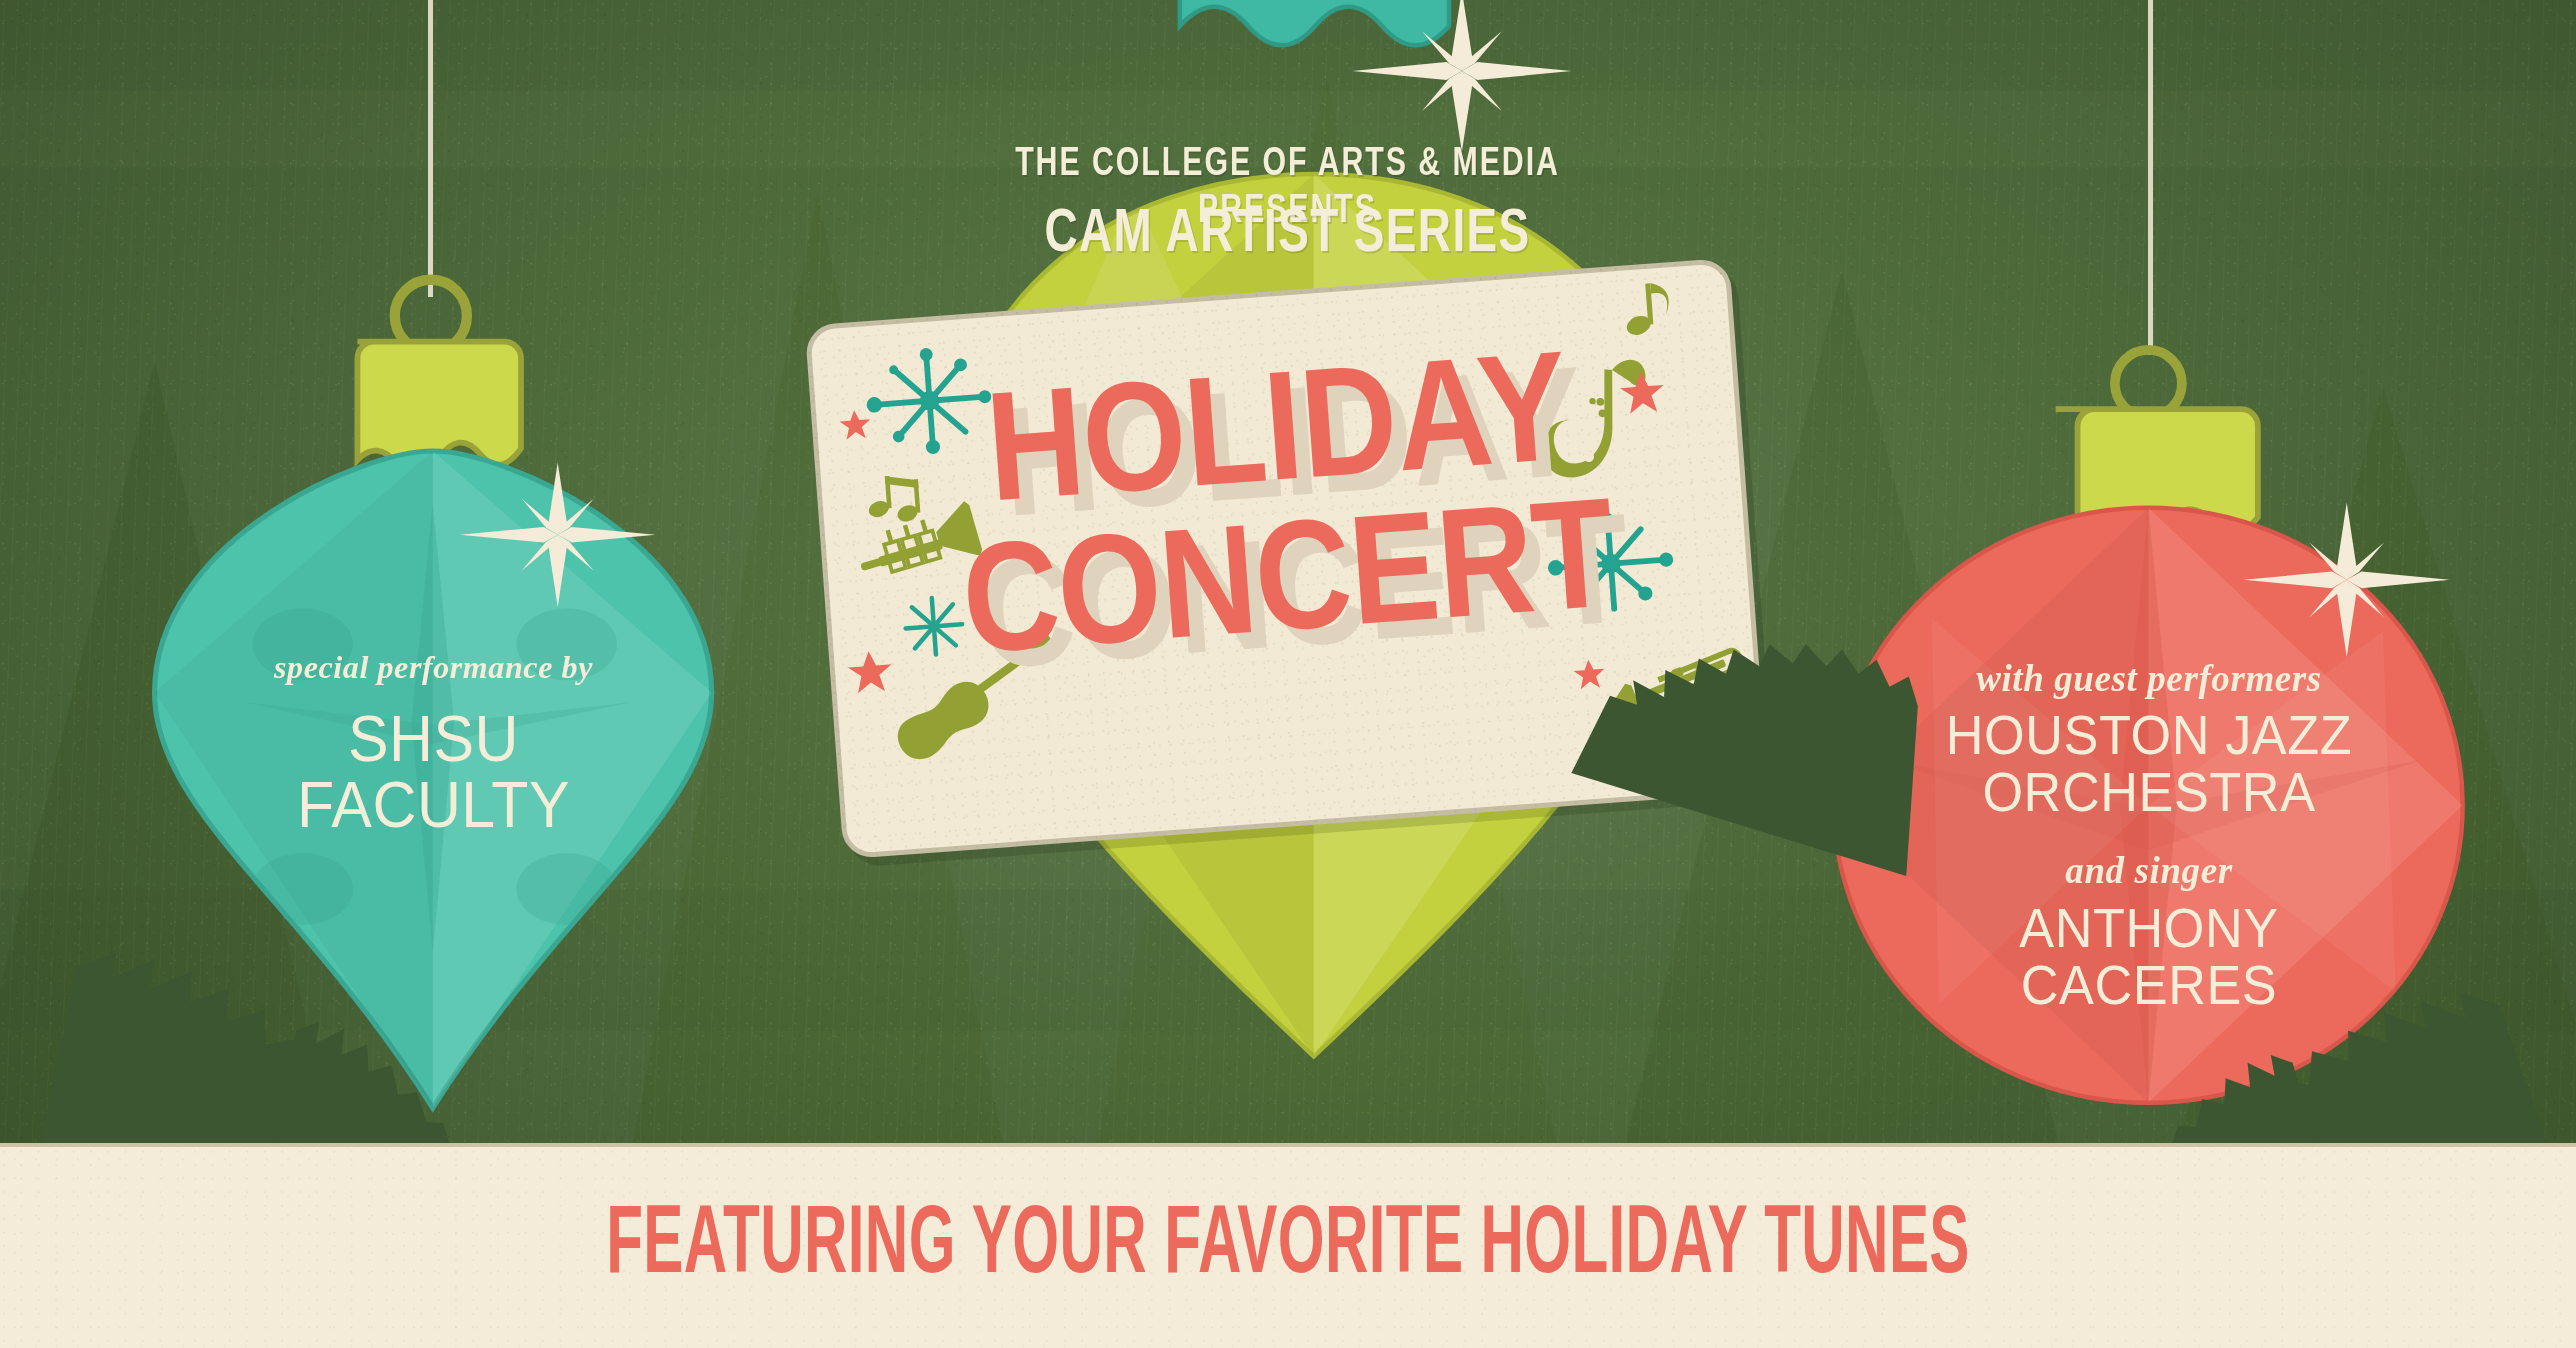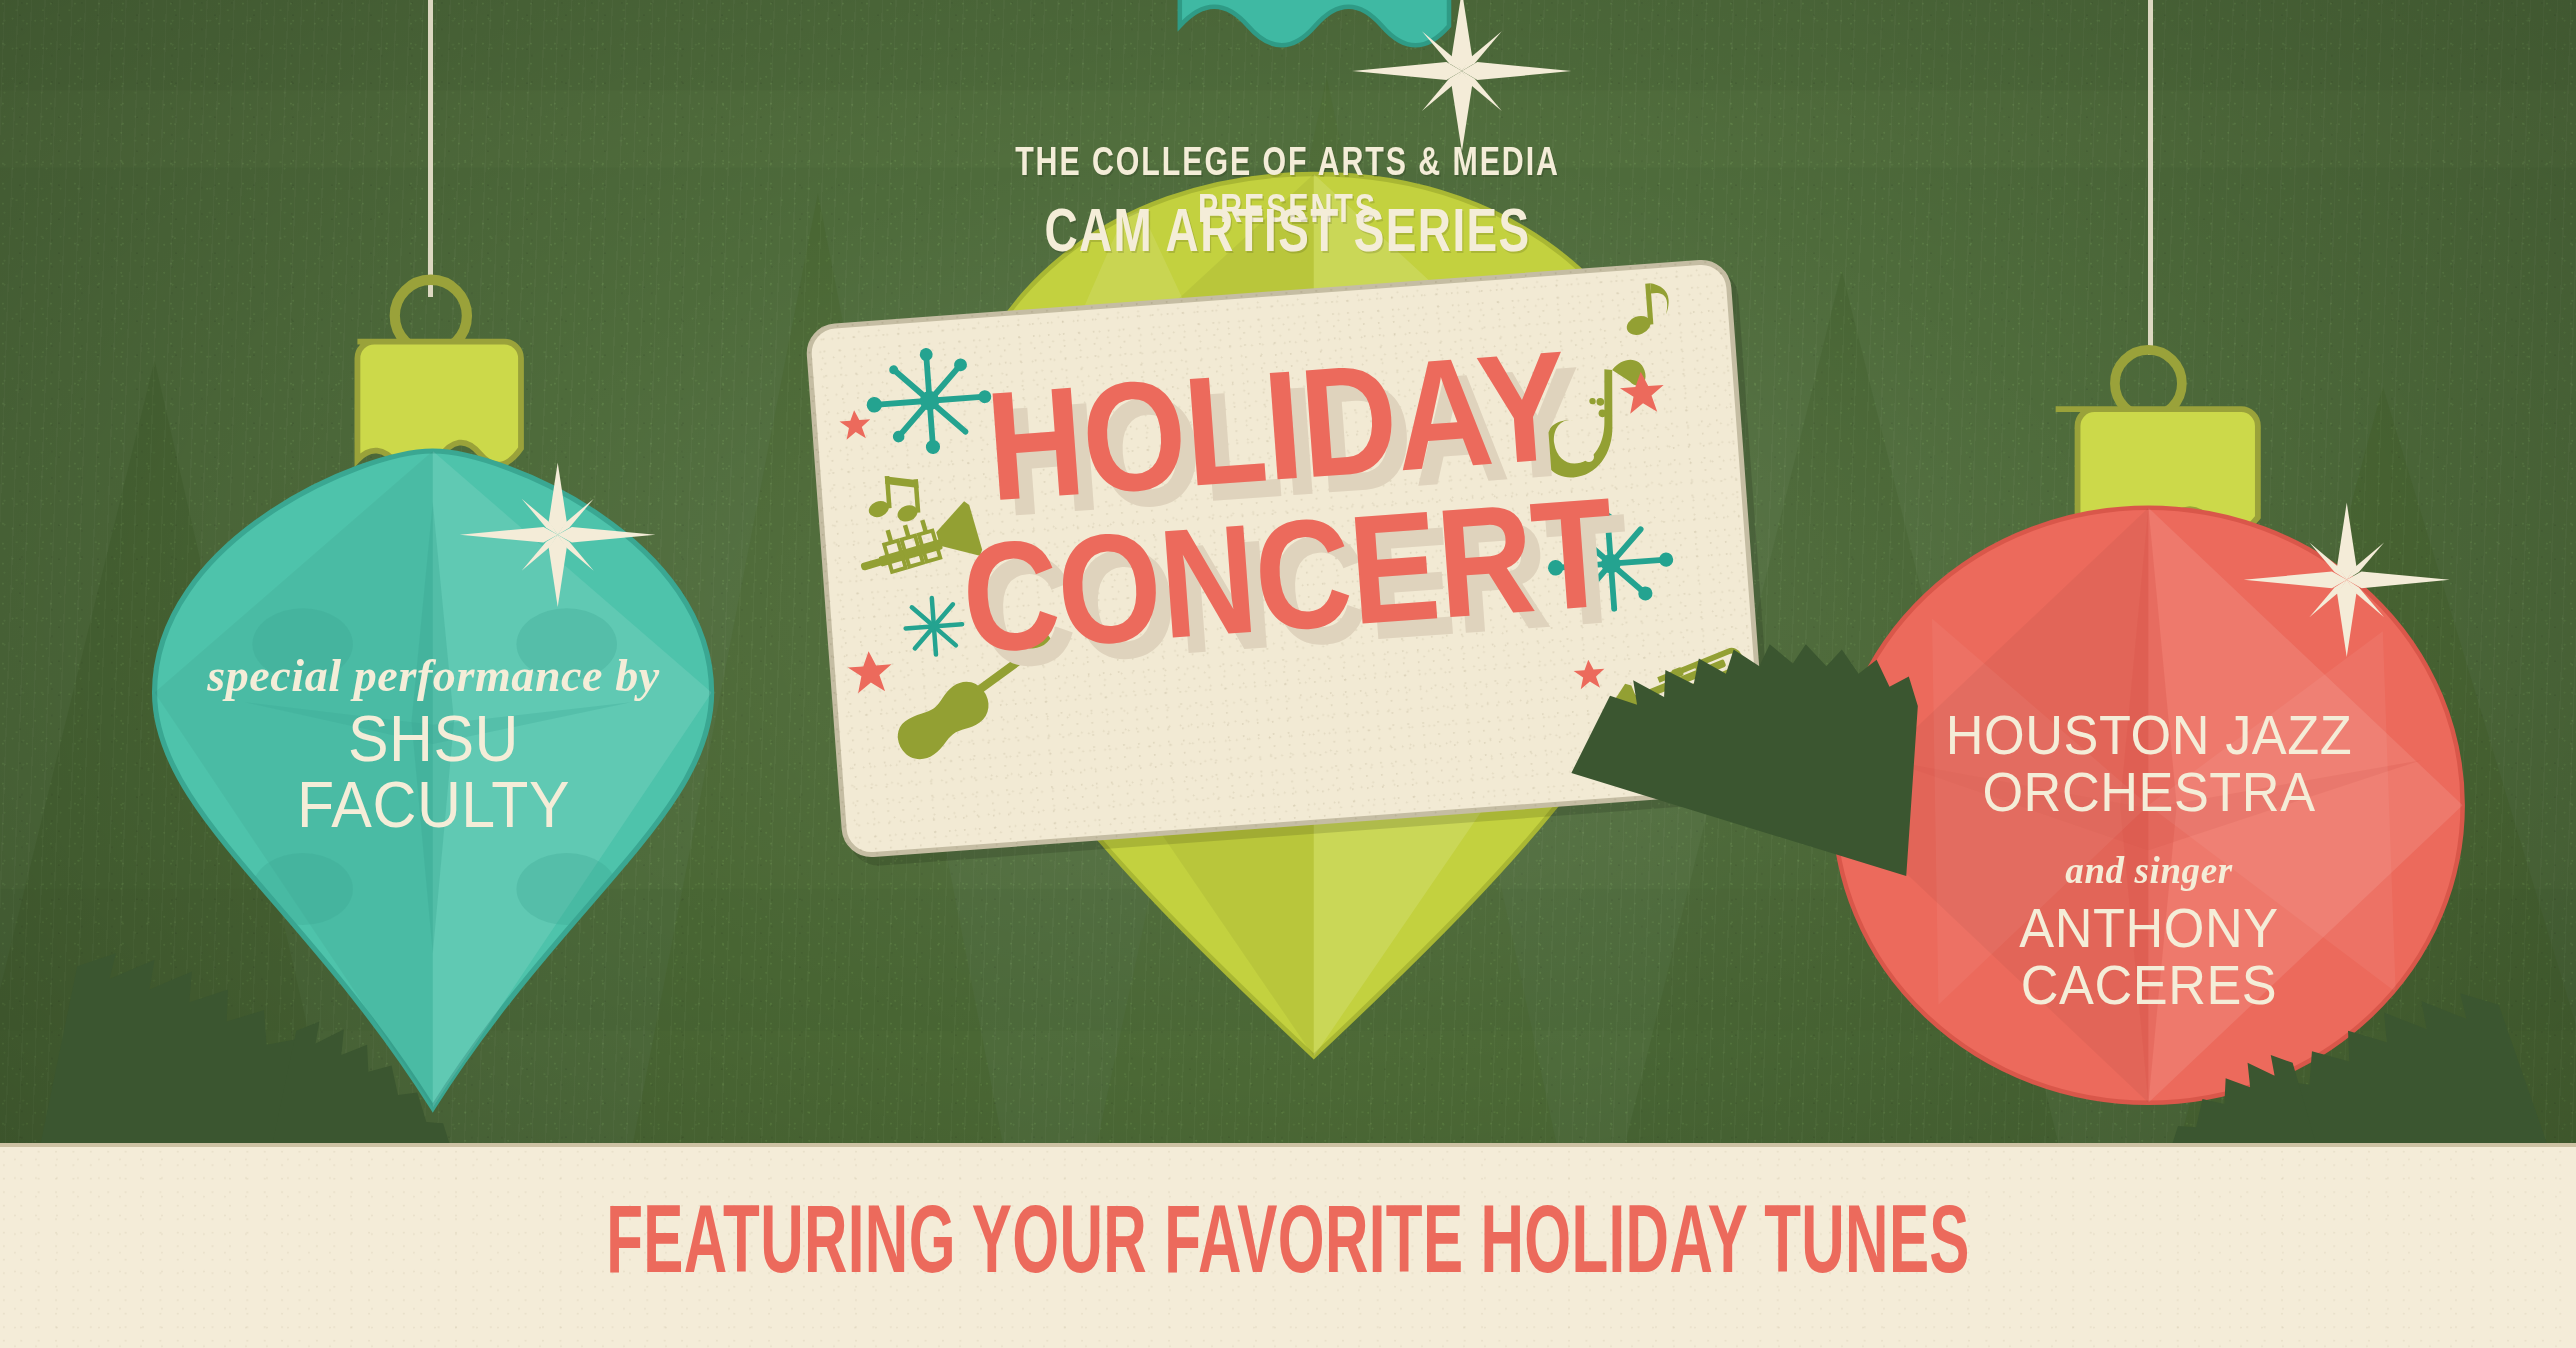--- a/index.html
+++ b/index.html
@@ -225,7 +225,7 @@
     </g>
   </svg>
 
-  <div class="orn-label script" style="left:155px;width:557px;top:649px;font-size:46px;">special performance by</div>
+  <div class="orn-label script" style="left:155px;width:557px;top:649px;font-size:32px;">special performance by</div>
   <div class="orn-label blockcaps" style="left:155px;width:557px;top:707px;font-size:64px;">SHSU</div>
   <div class="orn-label blockcaps" style="left:155px;width:557px;top:773px;font-size:64px;">FACULTY</div>
 

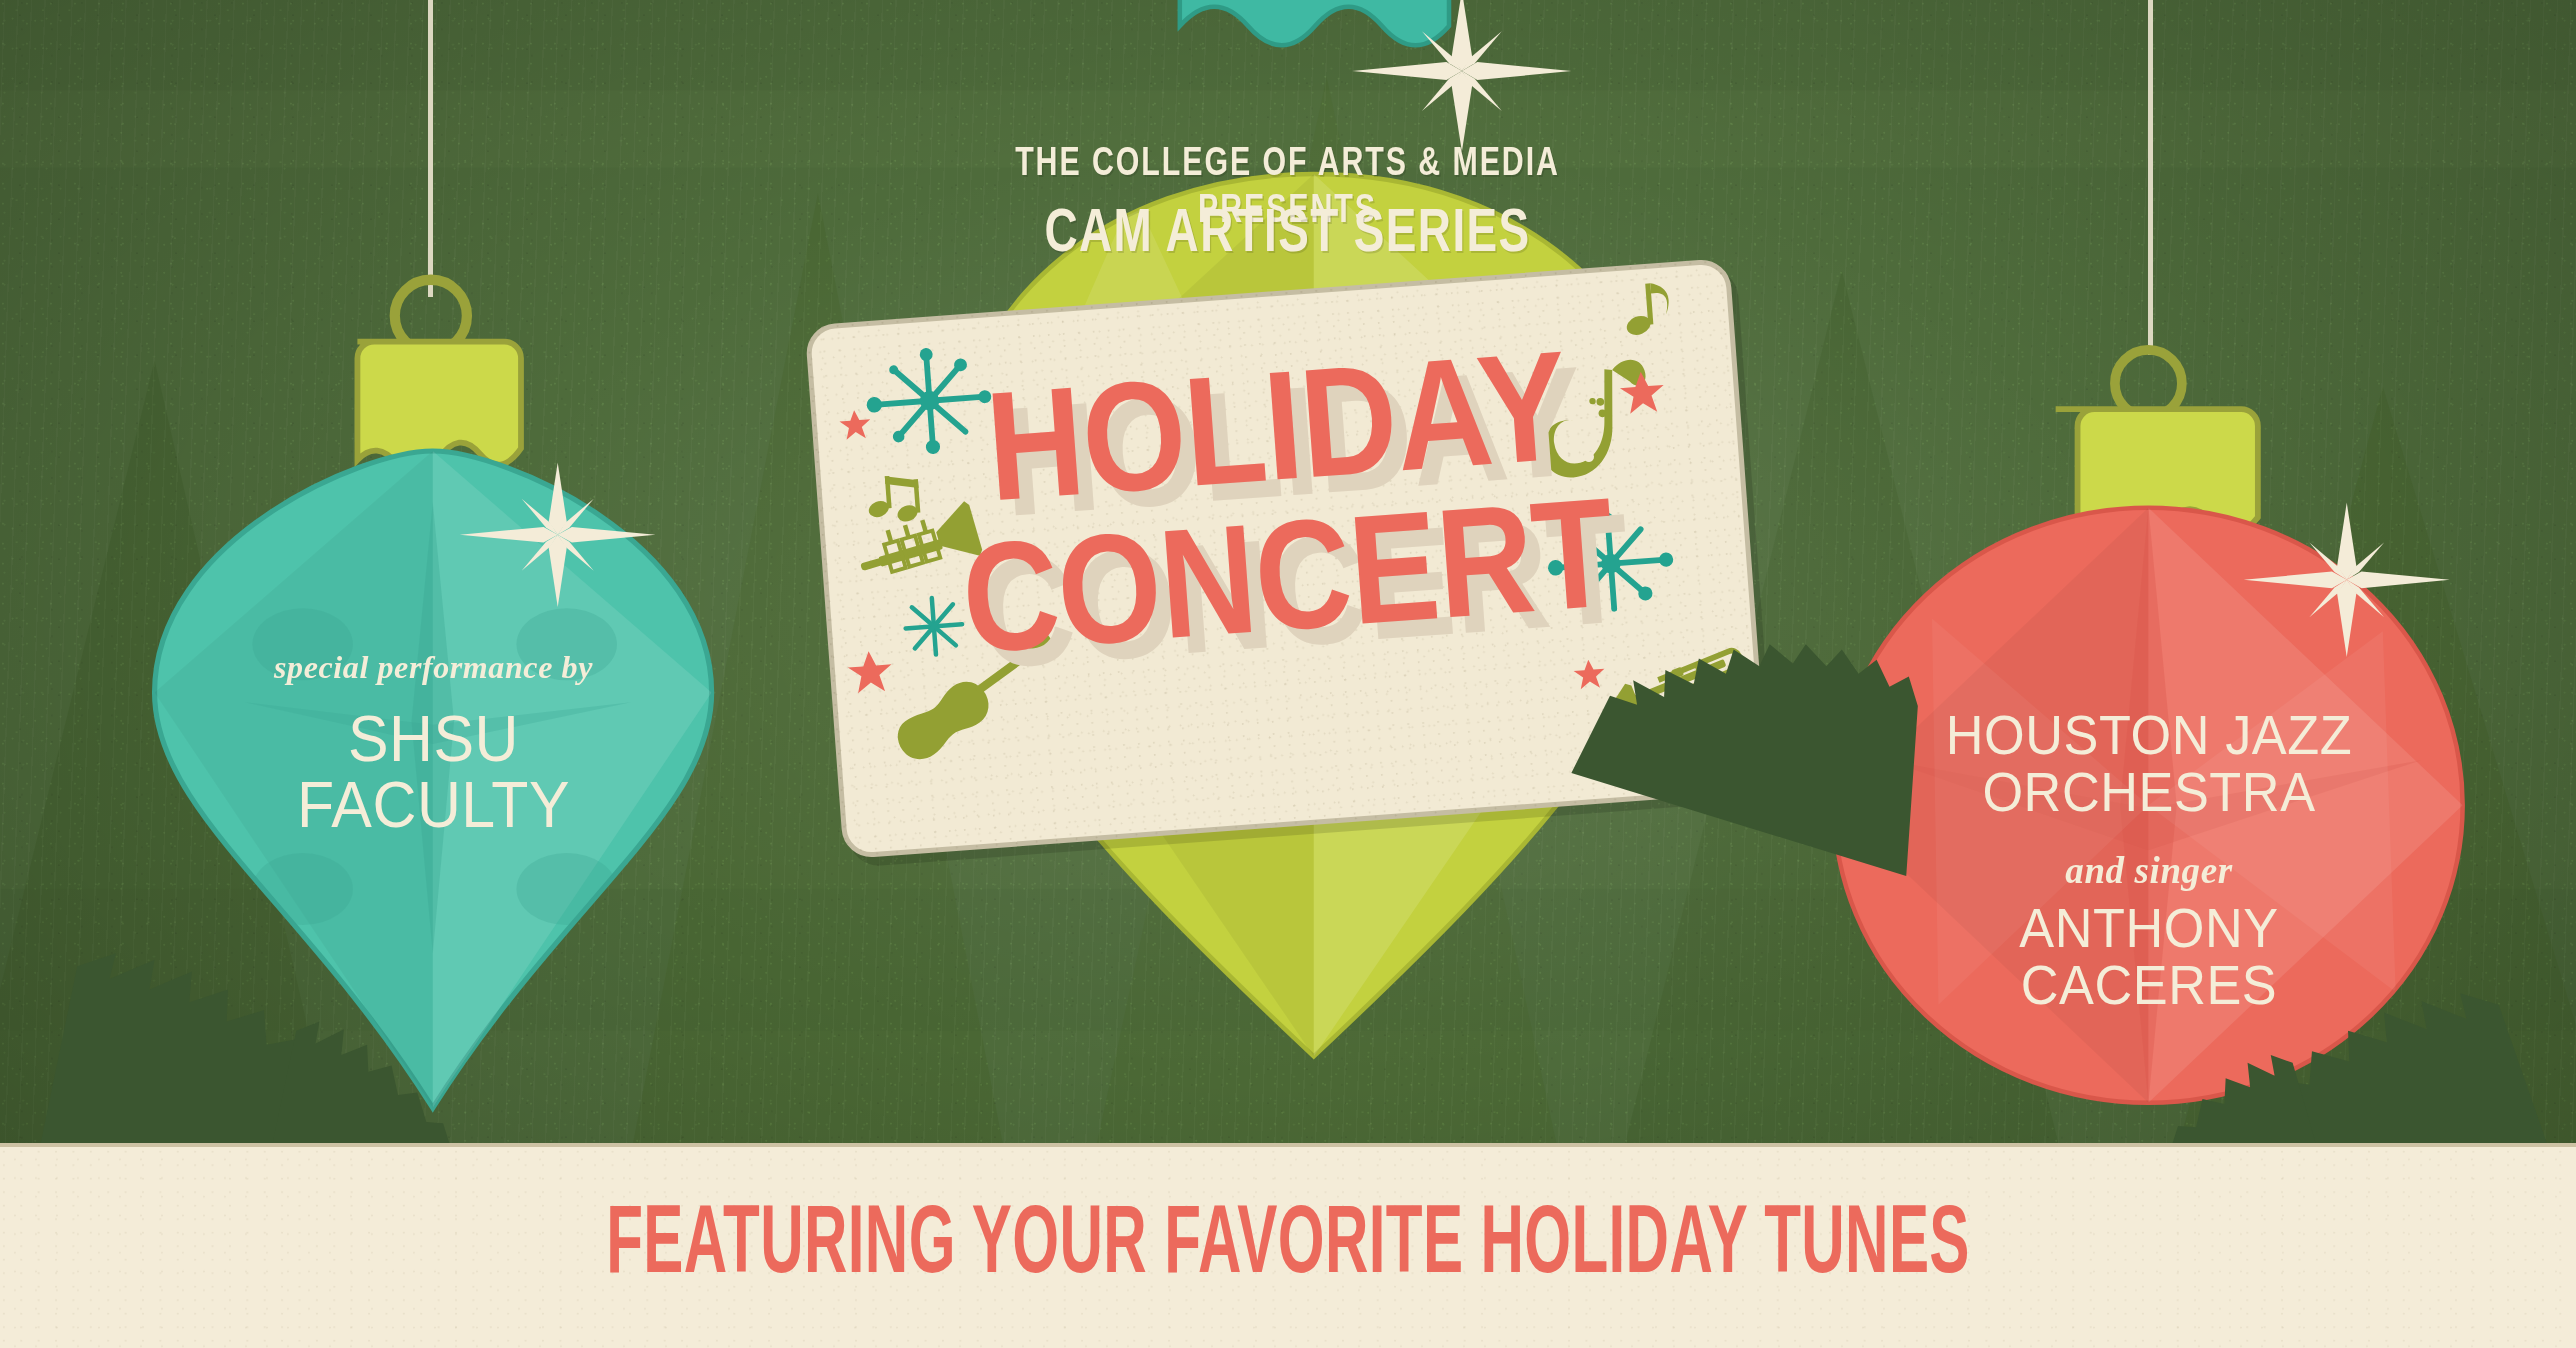--- a/index.html
+++ b/index.html
@@ -266,6 +266,7 @@
     </g>
   </svg>
 
+  <div class="orn-label script" style="left:1868px;width:562px;top:657px;font-size:37px;">with guest performers</div>
   <div class="orn-label blockcaps" style="left:1868px;width:562px;top:707px;font-size:55px;">HOUSTON JAZZ</div>
   <div class="orn-label blockcaps" style="left:1868px;width:562px;top:764px;font-size:55px;">ORCHESTRA</div>
   <div class="orn-label script" style="left:1868px;width:562px;top:849px;font-size:37px;">and singer</div>

